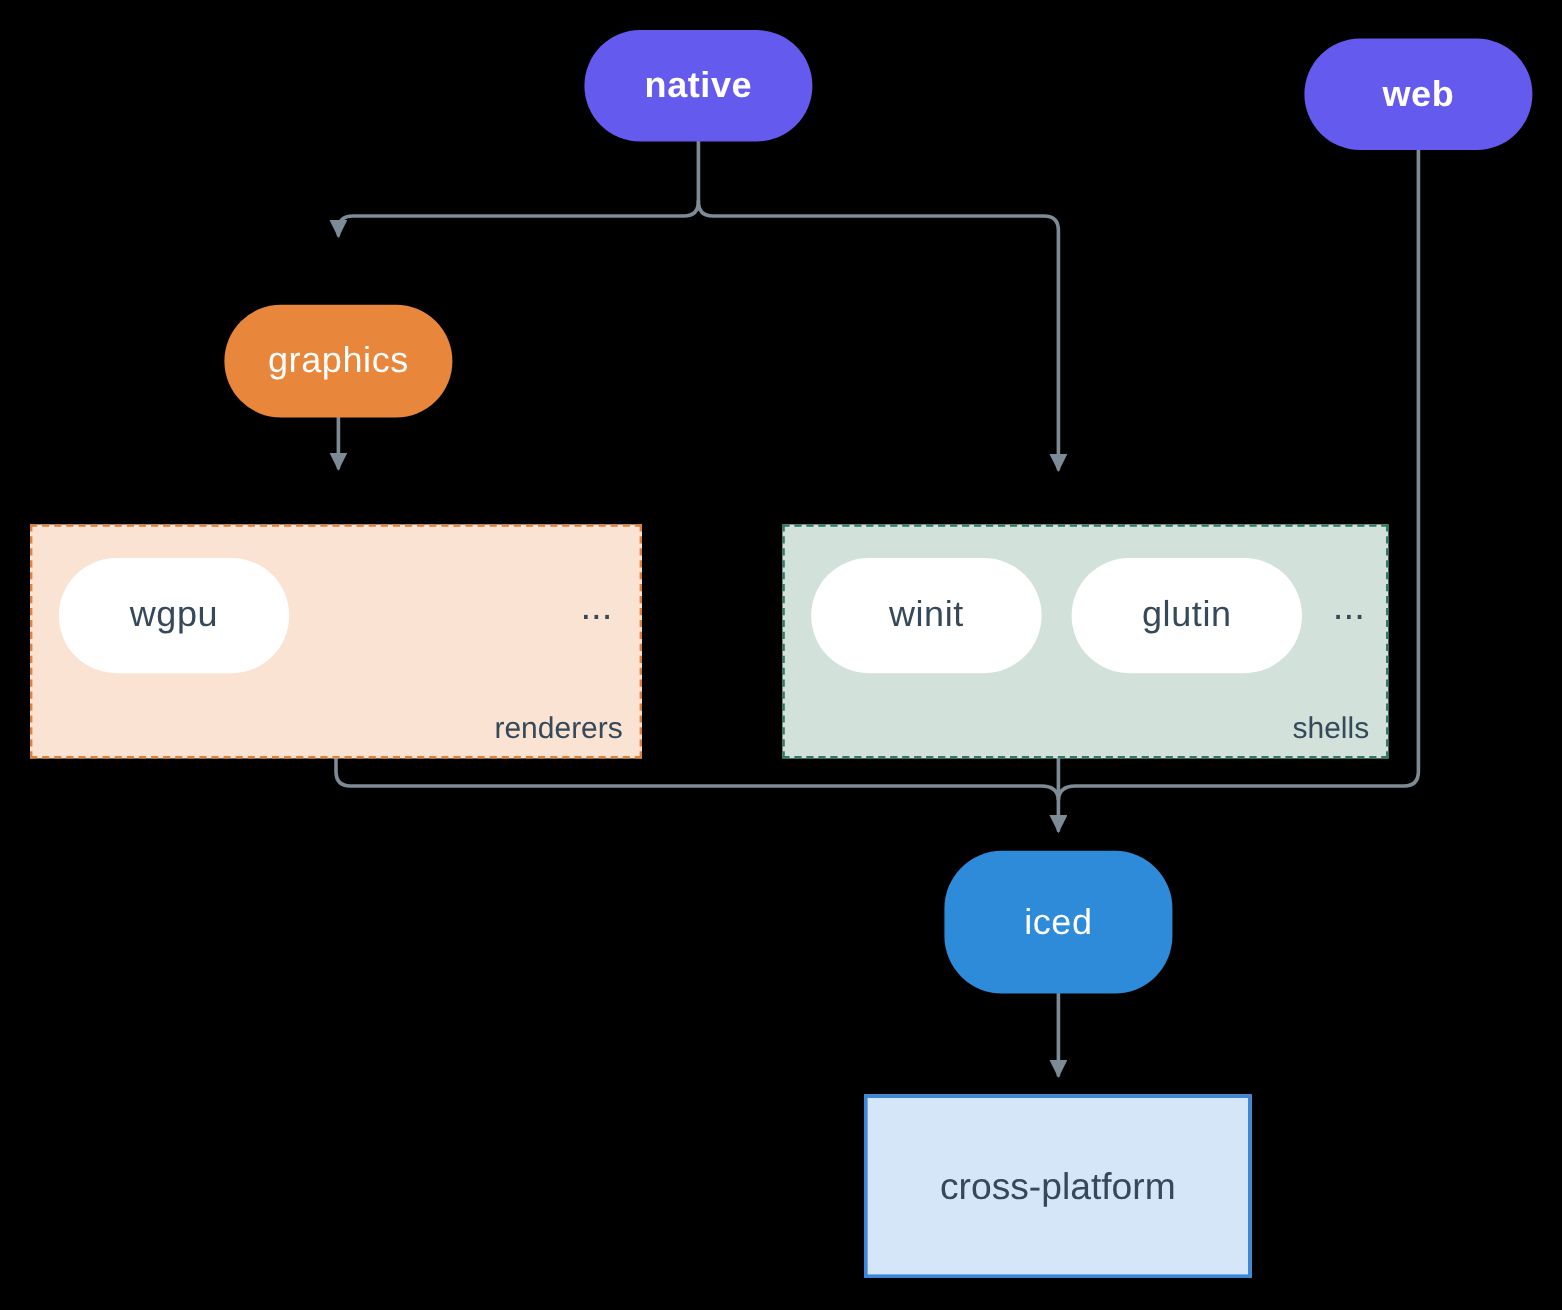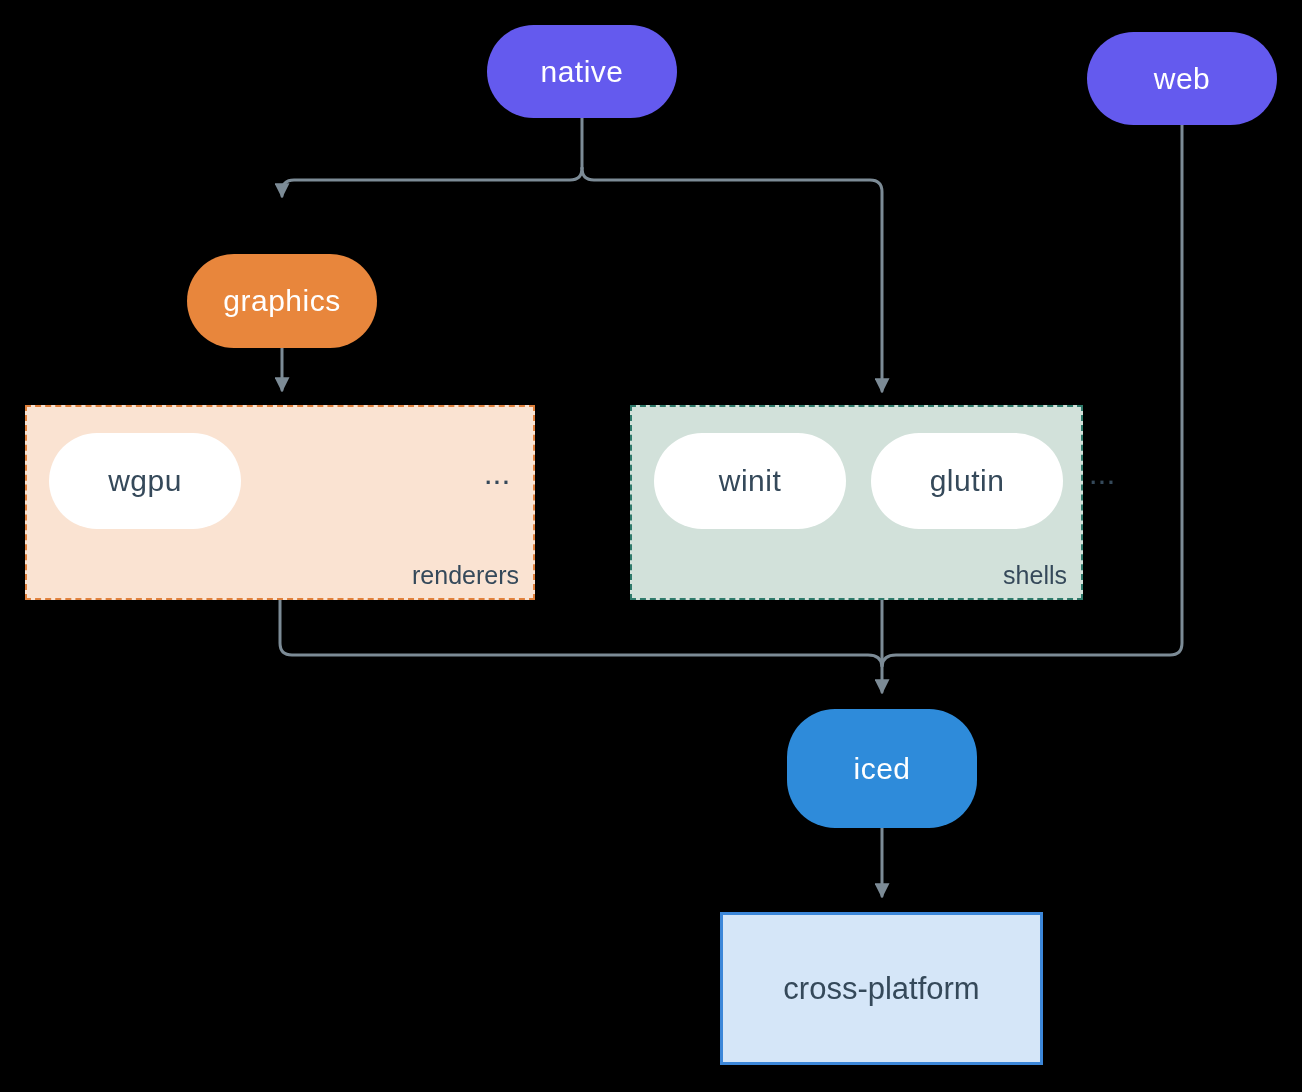--- a/index.html
+++ b/index.html
@@ -20,7 +20,7 @@
     position:absolute; display:flex; align-items:center; justify-content:center;
     border-radius:48px; font-size:30px; letter-spacing:.5px;
   }
-  .pill-purple{background:var(--node-purple,#645aee); color:#fff;}
+  .pill-purple{background:var(--node-purple,#645aee); color:#fff;font-weight:bold;}
   .pill-orange{background:var(--node-orange,#e8863c); color:#fff;margin-top:38px;}
   .pill-blue{background:var(--node-blue,#2e8bda); color:#fff;}
   .pill-white{background:var(--pill-white,#fff); color:var(--dark-text,#35495a);}

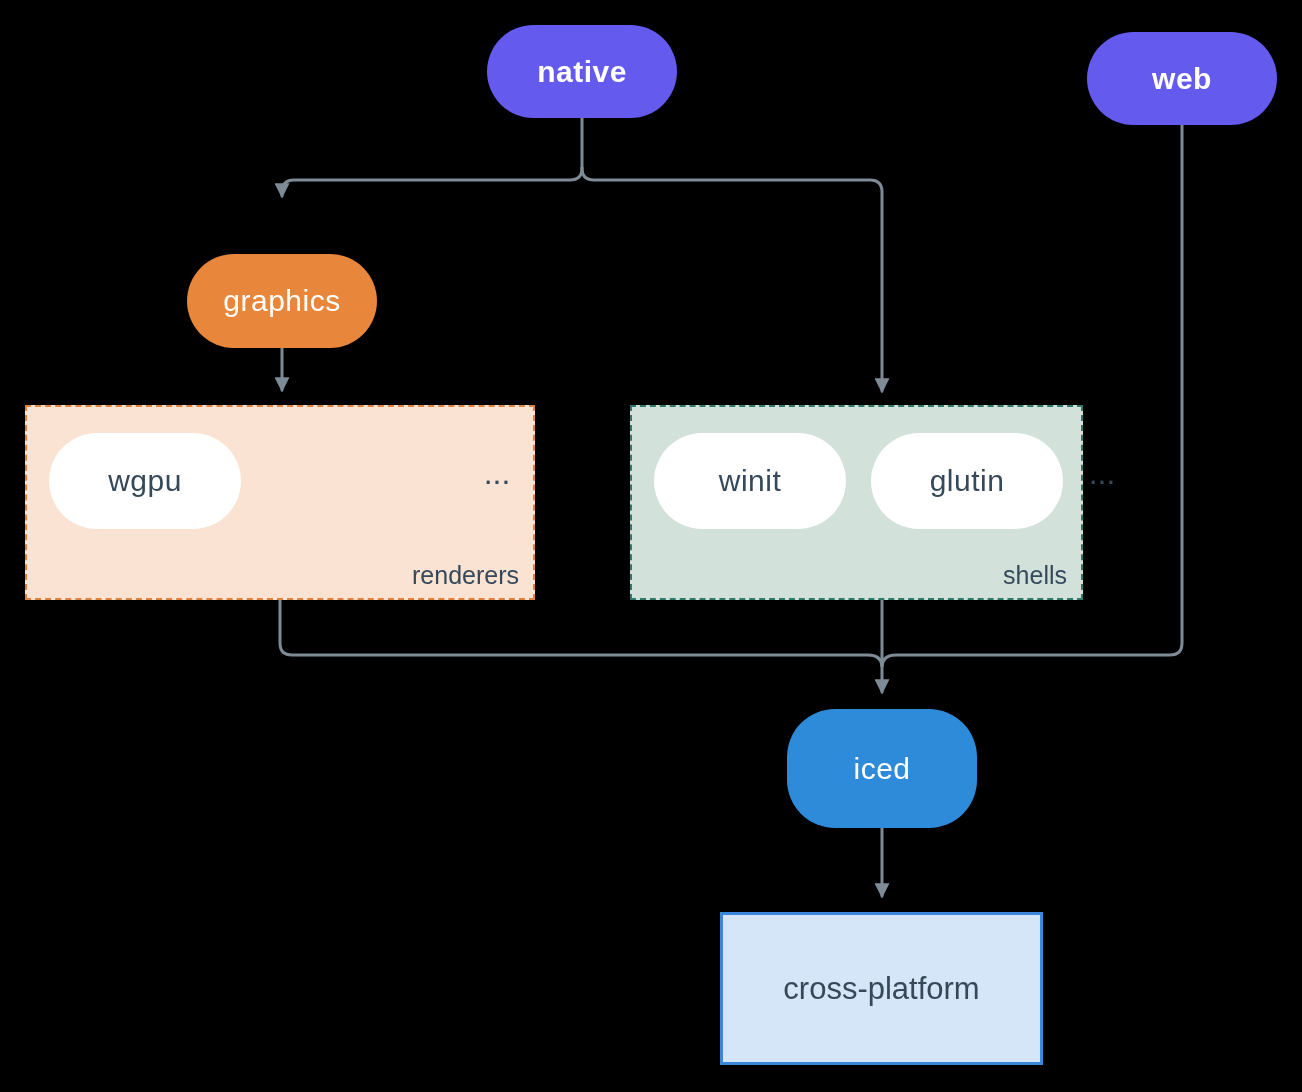--- a/index.html
+++ b/index.html
@@ -30,7 +30,7 @@
   .node-iced{left:787px; top:709px; width:190px; height:119px;justify-content:center;}
   .group{
     position:absolute; box-sizing:border-box;
-    border-width:2px; border-style:dashed;
+    border-width:2px; border-style:dashed;margin-top:32px;
   }
   .group-renderers{
     left:25px; top:405px; width:510px; height:195px;

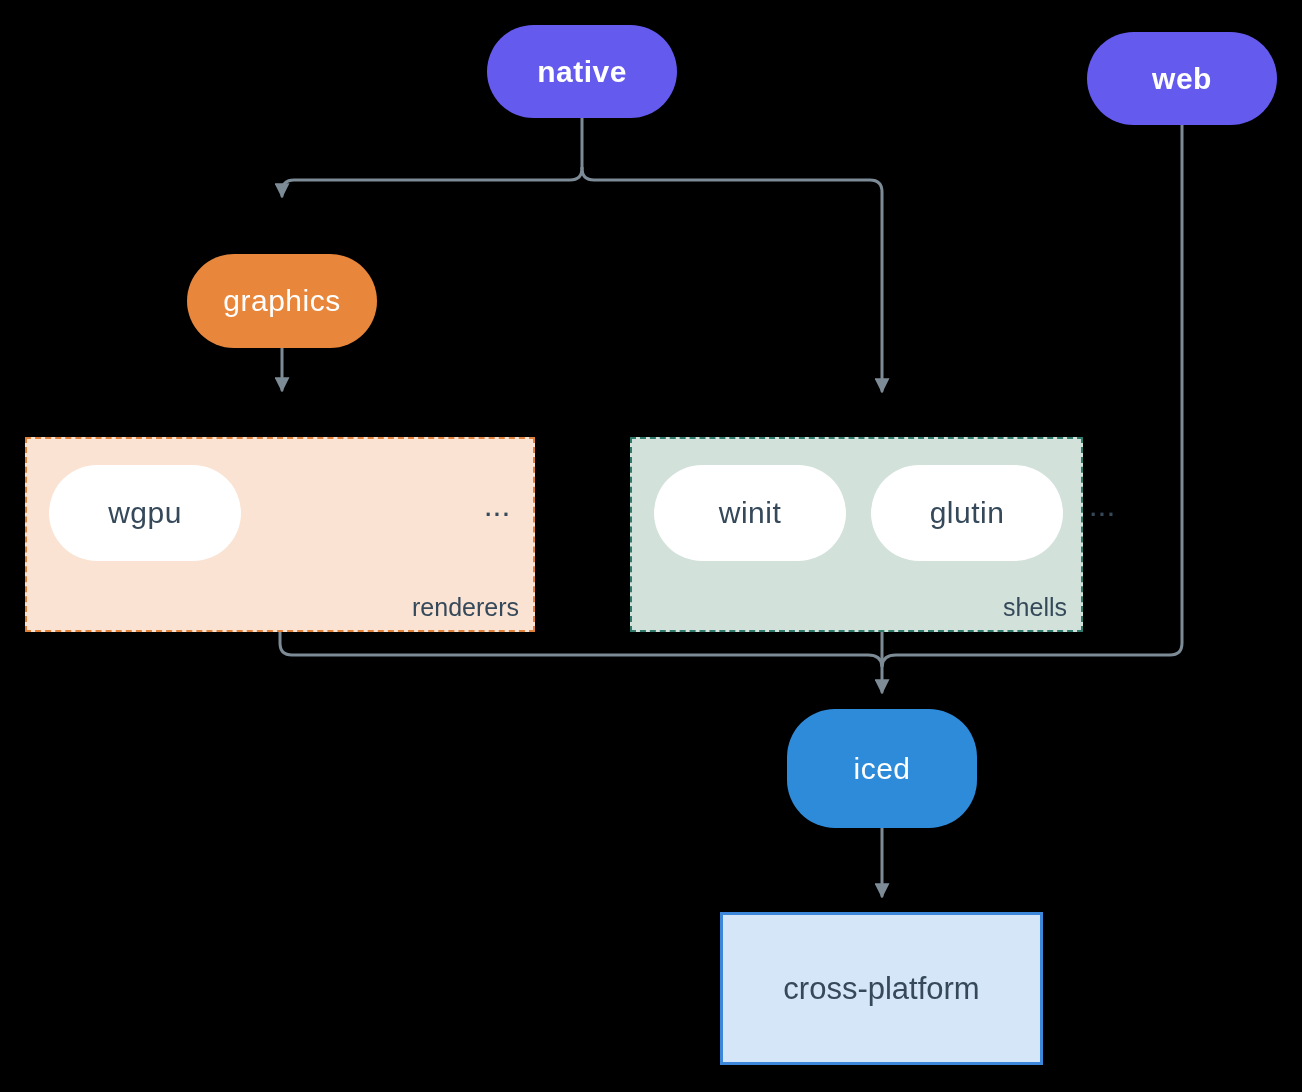--- a/index.html
+++ b/index.html
@@ -37,7 +37,7 @@
     background:var(--renderers-bg,#fae3d2); border-color:var(--renderers-border,#e0813c);
   }
   .group-shells{
-    left:630px; top:405px; width:453px; height:195px;
+    left:652px; top:405px; width:505px; height:195px;
     background:var(--shells-bg,#d2e1da); border-color:var(--shells-border,#2f7a6b);
   }
   .group .pill{height:96px; width:192px; top:26px;}

